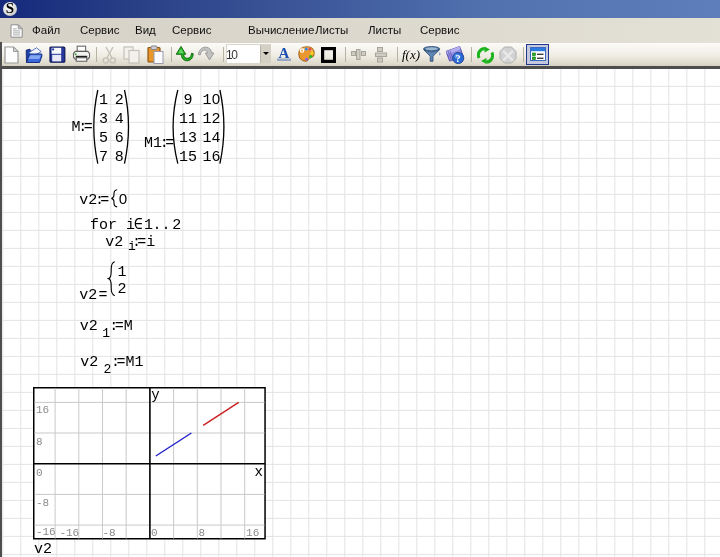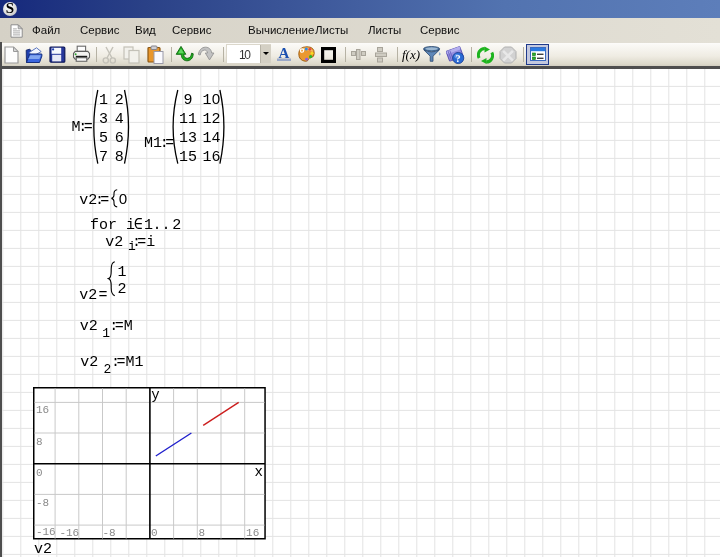--- a/index.html
+++ b/index.html
@@ -107,7 +107,7 @@
     <div style="position:absolute; left:225.8px; top:43.5px; width:45.2px; height:20px; background:#fff; border:1px solid #dbd7cb"></div>
     <div style="position:absolute; left:259.7px; top:44.5px; width:11.2px; height:18px; background:#d4d0c4; border-left:1px solid #b8b4a8"></div>
     <div style="position:absolute; left:262.5px; top:51.5px; width:0; height:0; border-left:3.2px solid transparent; border-right:3.2px solid transparent; border-top:3.8px solid #000"></div>
-    <div class="gs" style="position:absolute; left:239px; top:47.5px; font:12px 'Liberation Sans',sans-serif; letter-spacing:-1.3px; color:#7f1d1d">10</div>
+    <div class="gs" style="position:absolute; left:226px; top:47.5px; font:12px 'Liberation Sans',sans-serif; letter-spacing:-1.3px; color:#7f1d1d">10</div>
     <svg class="abs" width="16" height="17" viewBox="0 0 16 17" style="left:276px; top:45px">
       <text x="8" y="13" text-anchor="middle" font-family="Liberation Serif,serif" font-weight="bold" font-size="15" fill="#1c50b0">A</text>
       <rect x="1" y="13.5" width="14" height="2.5" fill="#9aa8c8"></rect>

